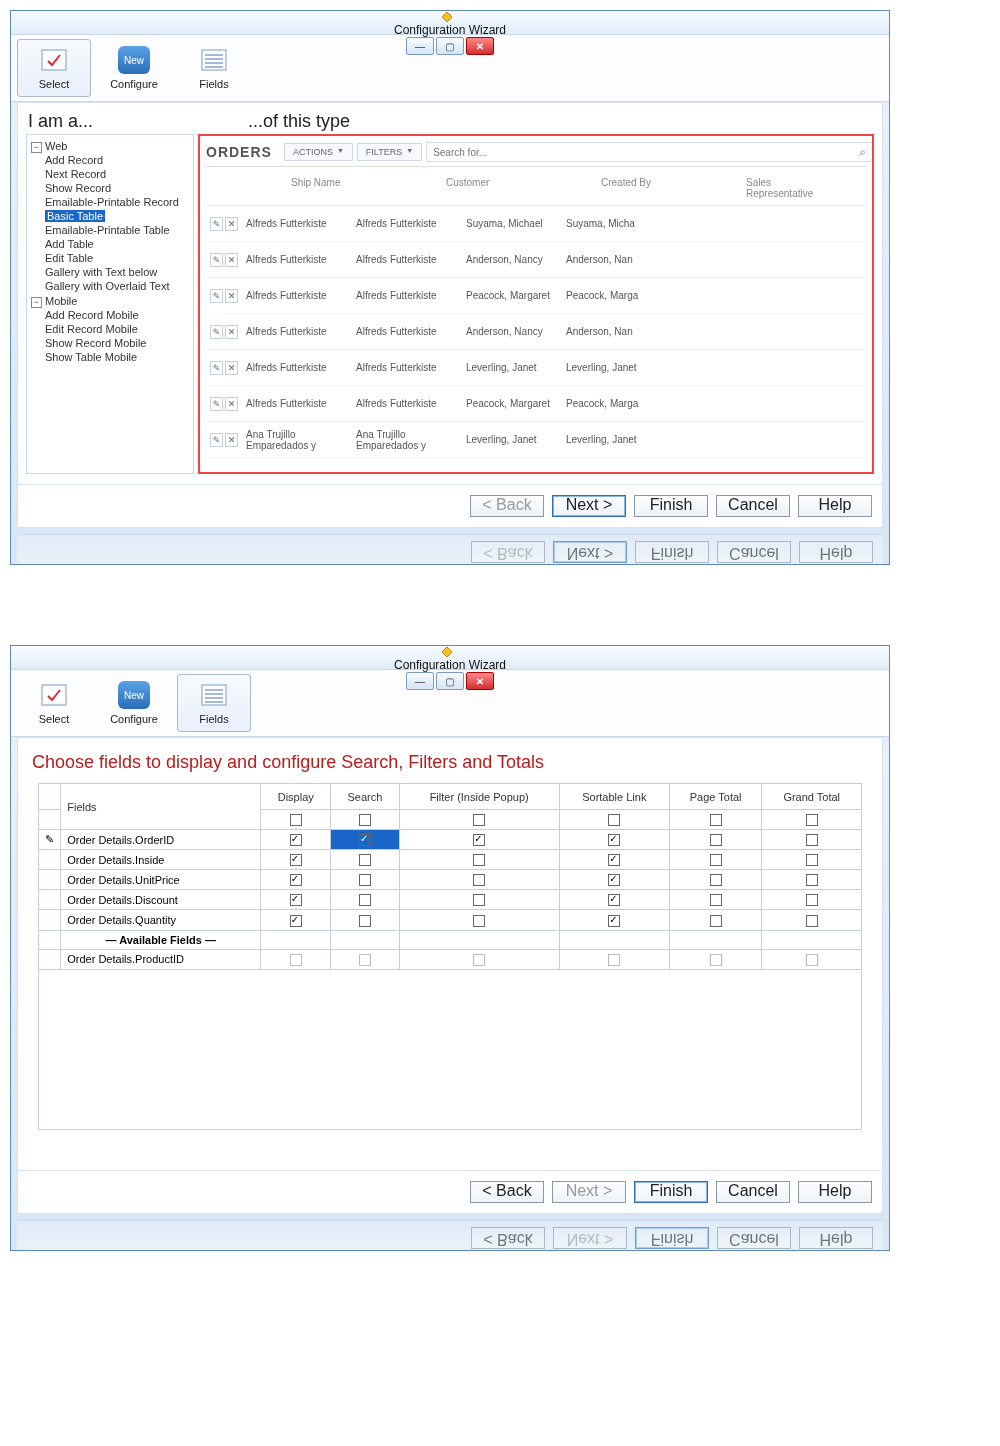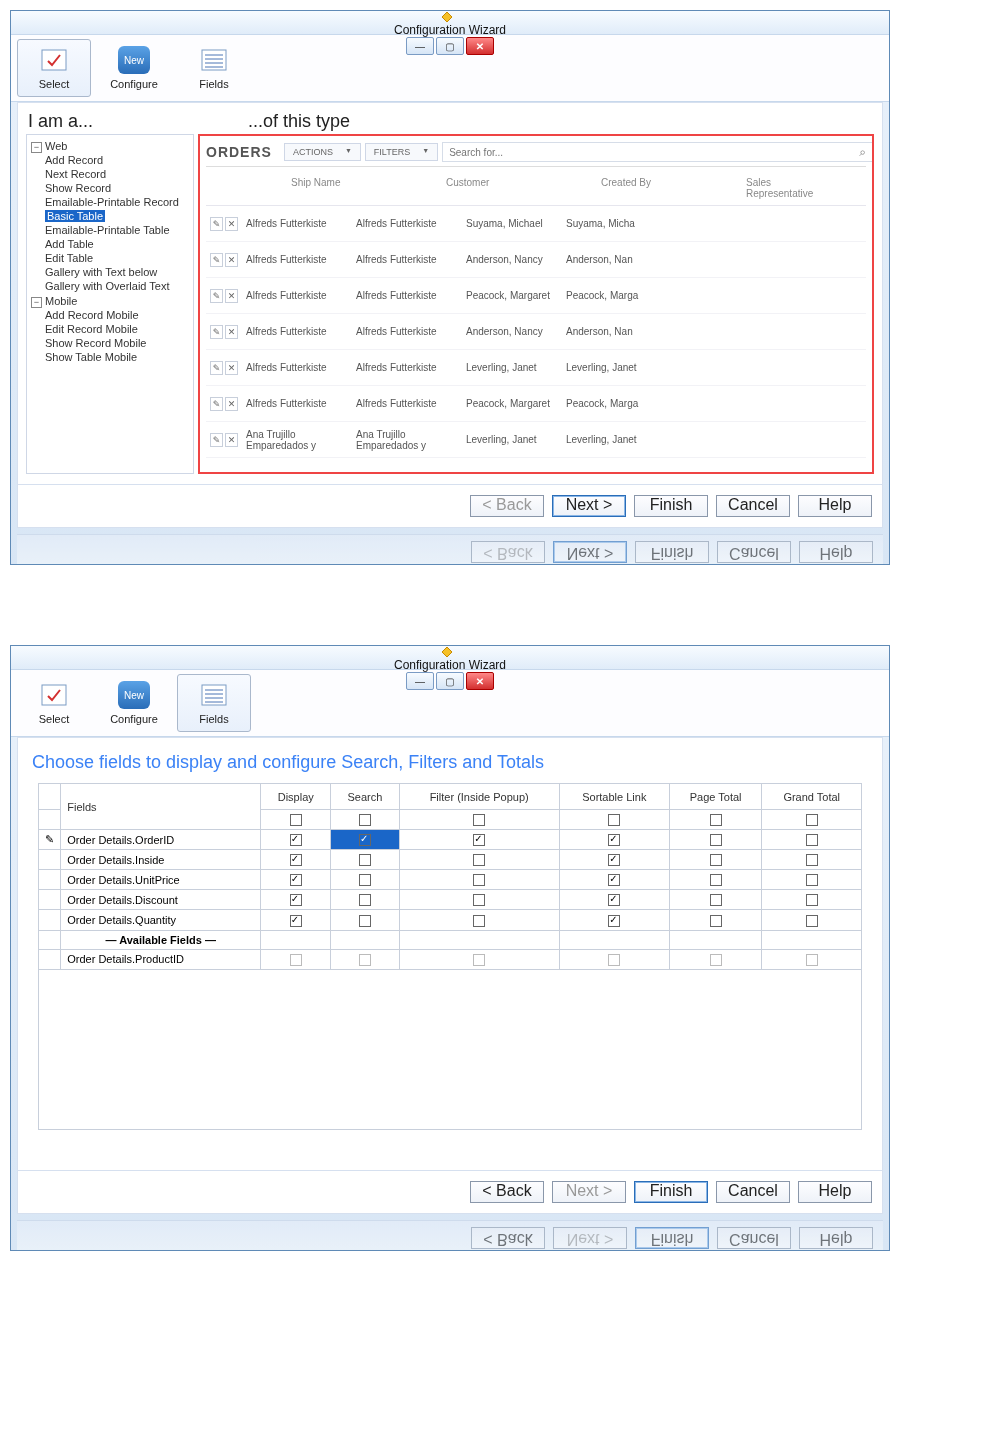--- a/index.html
+++ b/index.html
@@ -119,7 +119,7 @@
 .pv-btn {
   border: 1px solid #cfd7e6; background: #f7f9fc;
   font-size: 9px; color: #666; padding: 3px 8px;
-  display: flex; align-items: flex-start; gap: 12px;
+  display: flex; align-items: flex-start; gap: 4px;
 }
 .pv-btn .caret { font-size: 7px; }
 .pv-search { flex: 1; border: 1px solid #d6dde8; height: 20px; font-size: 10px; padding: 0 6px; color: #888; background: #fff; }

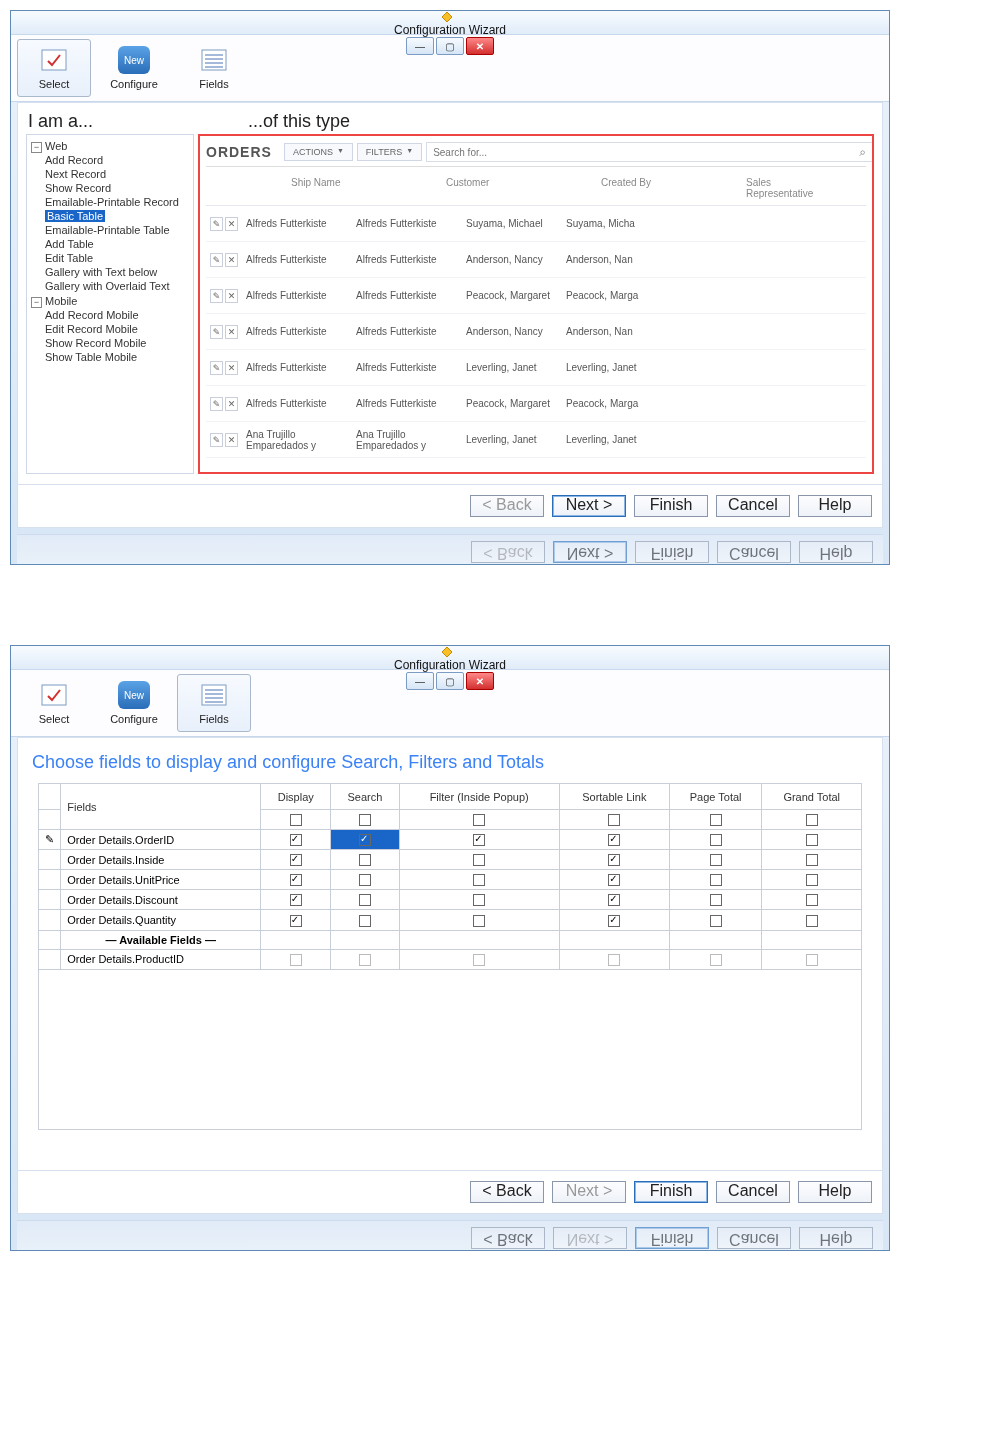--- a/index.html
+++ b/index.html
@@ -169,7 +169,7 @@
 
 
 .fields-heading {
-  font-size: 18px; padding: 14px 14px 10px 14px; color: #3b82f6;
+  font-size: 18px; padding: 14px 14px 10px 14px; color: #b91c1c;
 }
 .fields-area { padding: 0 20px 40px 20px; }
 .ftable { width: 100%; border-collapse: collapse; font-size: 11px; background: #fff; }

